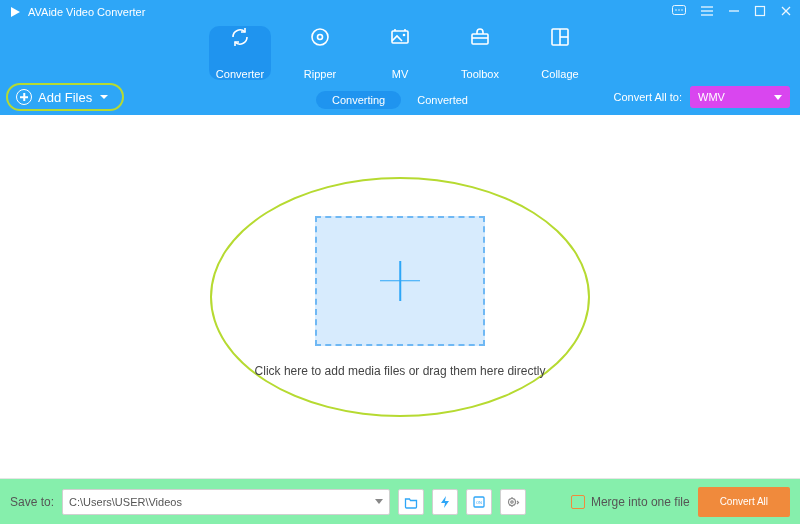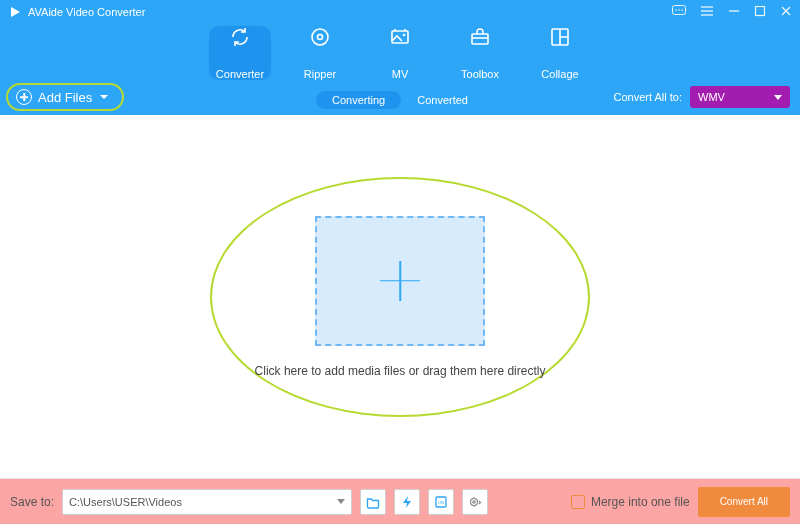--- a/index.html
+++ b/index.html
@@ -37,7 +37,7 @@
 
   .convert-all-to { margin-left:auto; display:flex; align-items:center; gap:8px; }
   .convert-all-to .lbl { font-size:11px; color:#fff; }
-  .format-select { height:22px; min-width:100px; background:#a21caf; color:#fff; border:none; border-radius:3px; padding:0 8px; display:flex; align-items:center; justify-content:space-between; cursor:pointer; }
+  .format-select { height:22px; min-width:100px; background:#d946ef; color:#fff; border:none; border-radius:3px; padding:0 8px; display:flex; align-items:center; justify-content:space-between; cursor:pointer; }
   .format-select .val { font-size:11px; }
   .format-select .caret { width:0; height:0; border-left:4px solid transparent; border-right:4px solid transparent; border-top:5px solid #fff; }
 

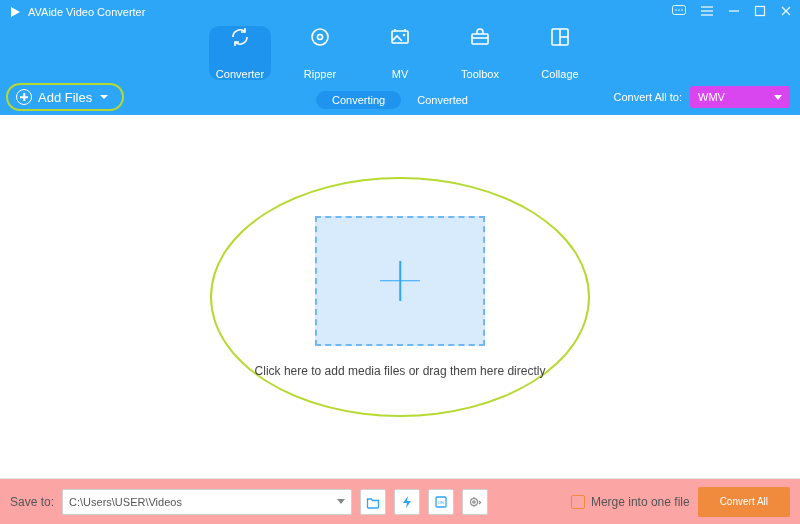--- a/index.html
+++ b/index.html
@@ -52,7 +52,7 @@
   .drop-hint { font-size:12px; color:#444; text-align:center; }
 
   
-  .footer { height:46px; border-top:1px solid #e5e5e5; background:#fca5a5; display:flex; align-items:center; padding:0 10px; gap:8px; }
+  .footer { height:46px; border-top:1px solid #e5e5e5; background:#86efac; display:flex; align-items:center; padding:0 10px; gap:8px; }
   .save-to-lbl { font-size:12px; color:#555; }
   .path-combo { height:26px; width:290px; border:1px solid #d0d0d0; background:#fff; display:flex; align-items:center; padding:0 6px; font-size:11px; color:#555; border-radius:2px; cursor:pointer; }
   .path-combo .caret { margin-left:auto; width:0; height:0; border-left:4px solid transparent; border-right:4px solid transparent; border-top:5px solid #888; }

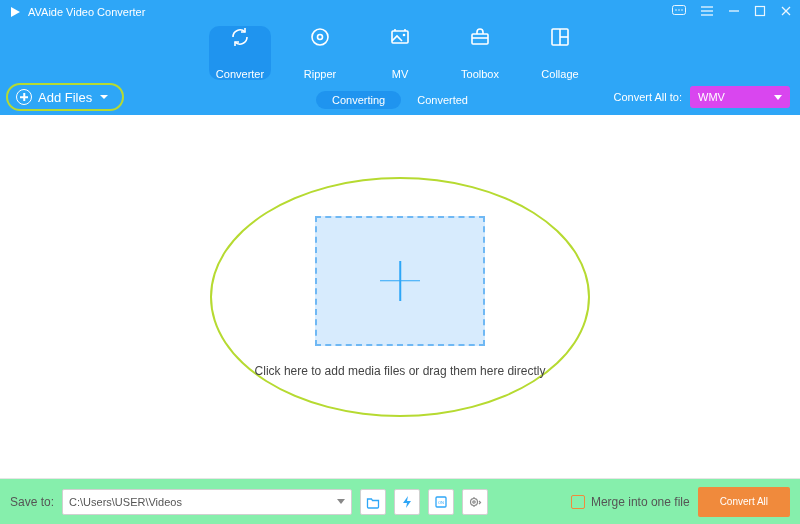--- a/index.html
+++ b/index.html
@@ -54,7 +54,7 @@
   
   .footer { height:46px; border-top:1px solid #e5e5e5; background:#86efac; display:flex; align-items:center; padding:0 10px; gap:8px; }
   .save-to-lbl { font-size:12px; color:#555; }
-  .path-combo { height:26px; width:290px; border:1px solid #d0d0d0; background:#fff; display:flex; align-items:center; padding:0 6px; font-size:11px; color:#555; border-radius:2px; cursor:pointer; }
+  .path-combo { height:26px; width:328px; border:1px solid #d0d0d0; background:#fff; display:flex; align-items:center; padding:0 6px; font-size:11px; color:#555; border-radius:2px; cursor:pointer; }
   .path-combo .caret { margin-left:auto; width:0; height:0; border-left:4px solid transparent; border-right:4px solid transparent; border-top:5px solid #888; }
   .icon-btn { width:26px; height:26px; border:1px solid #d0d0d0; background:#fff; border-radius:2px; display:flex; align-items:center; justify-content:center; cursor:pointer; }
   .icon-btn svg { display:block; }

